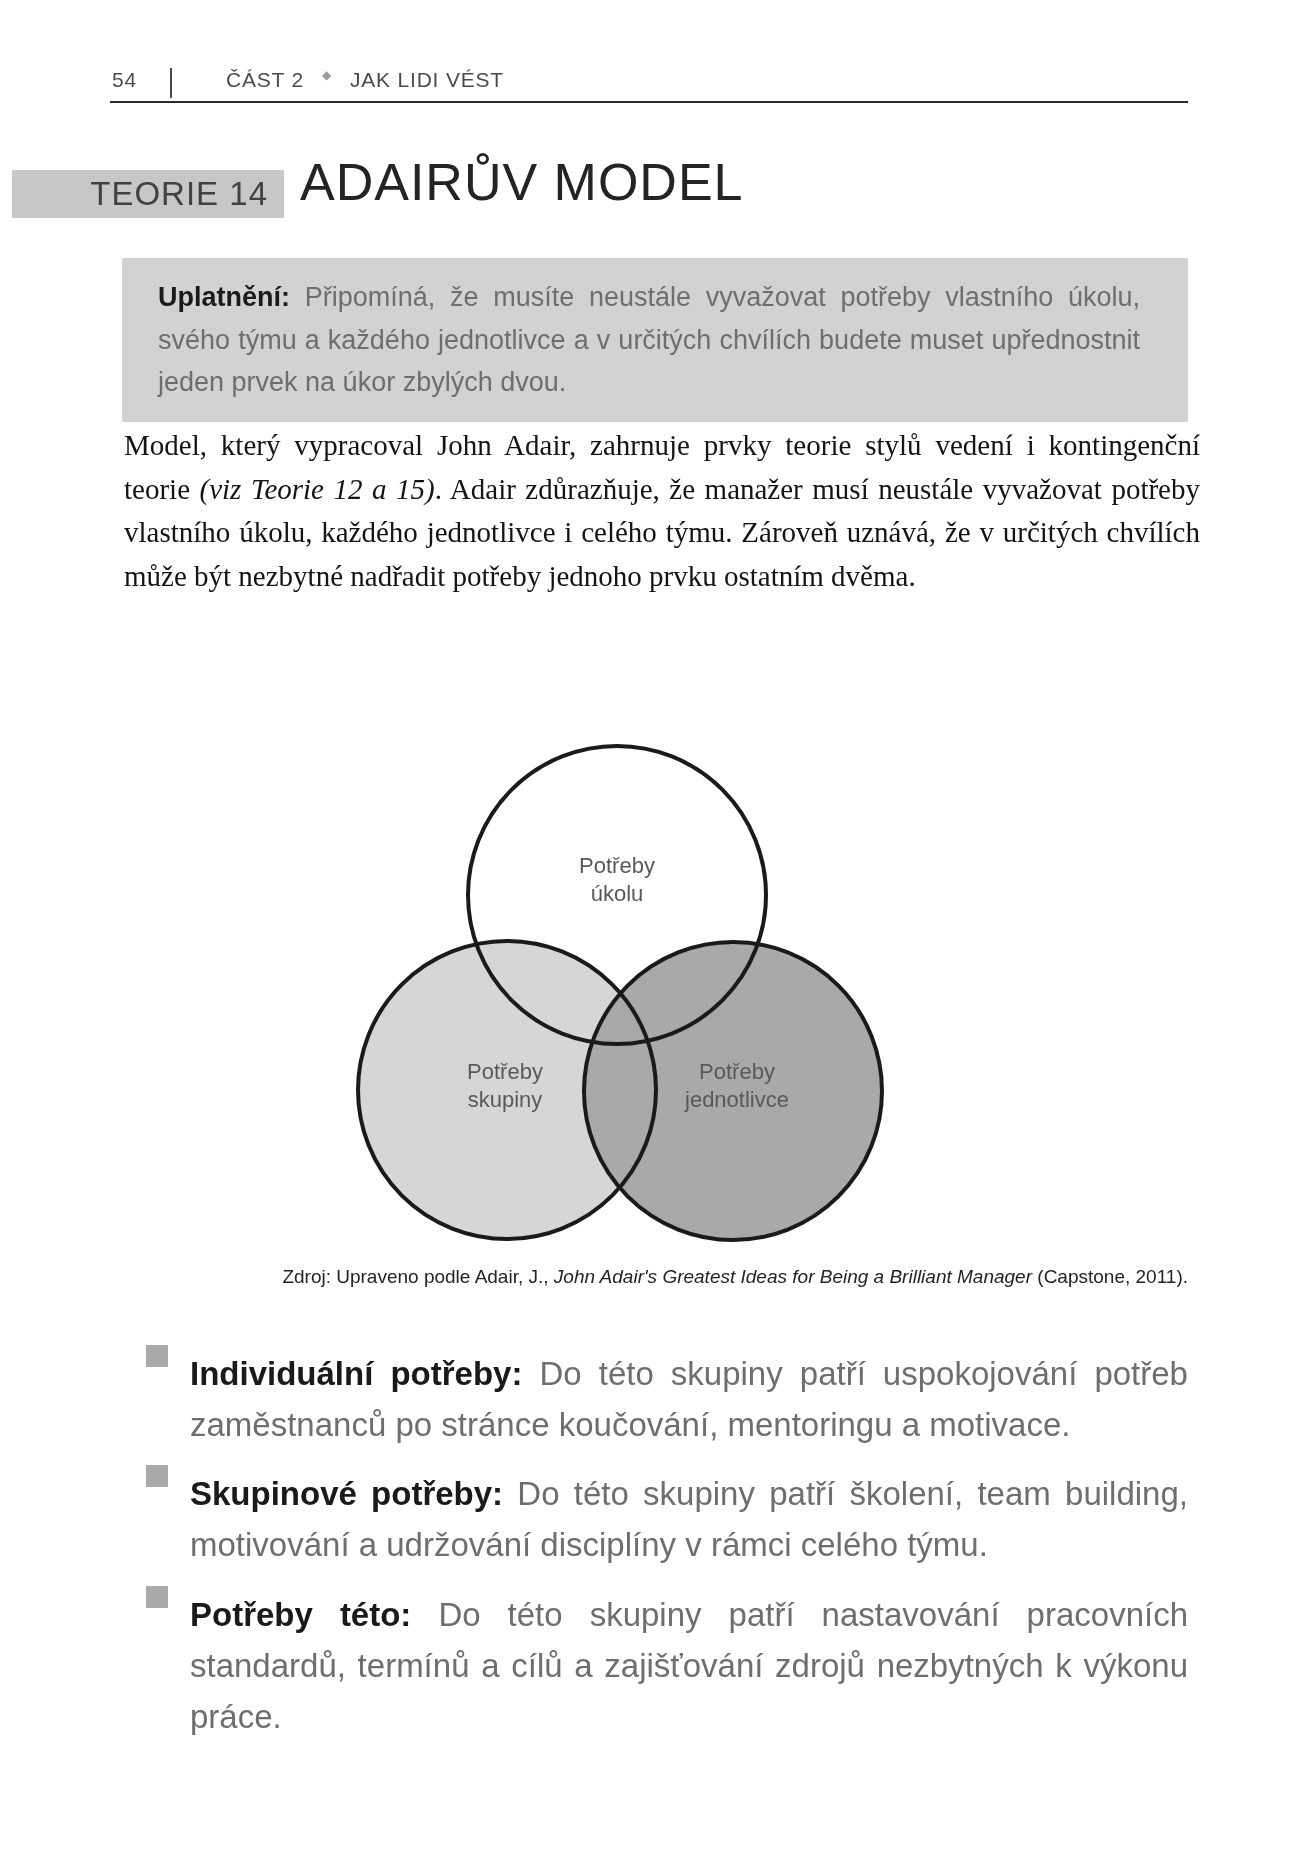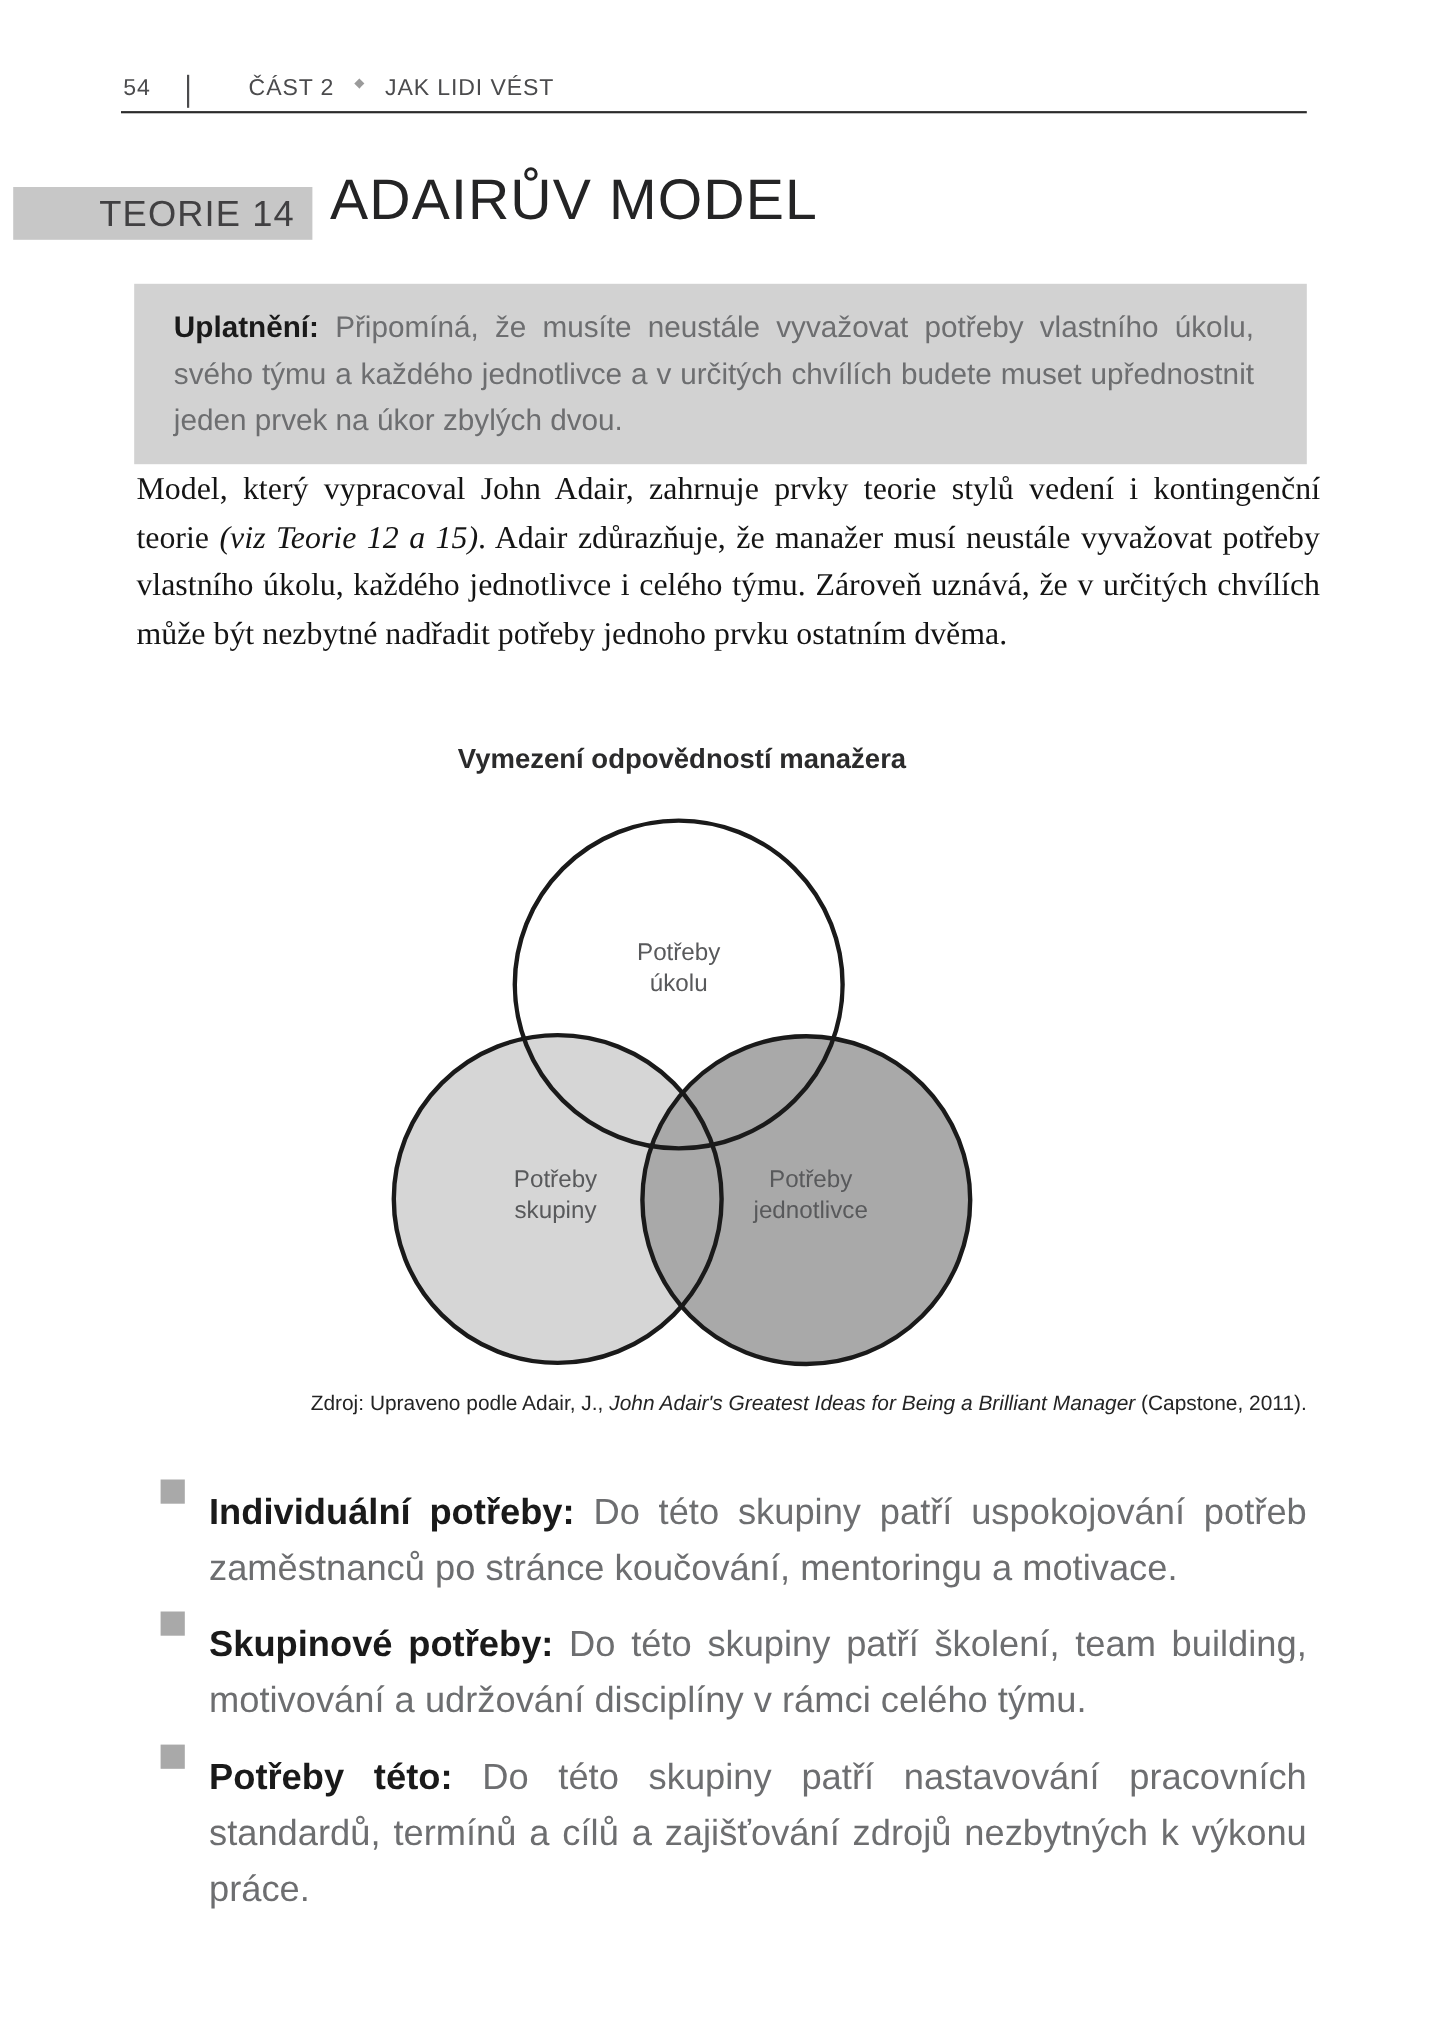--- a/index.html
+++ b/index.html
@@ -95,7 +95,6 @@
 
   <p class="bodytext"><span>Model, který vypracoval John Adair, zahrnuje prvky teorie stylů vedení i kontingenční teorie </span><i>(viz Teorie 12 a 15)</i><span>. Adair zdůrazňuje, že manažer musí neustále vyvažovat potřeby vlastního úkolu, každého jednotlivce i celého týmu. Zároveň uznává, že v určitých chvílích může být nezbytné nadřadit potřeby jednoho prvku ostatním dvěma.</span></p>
 
-  <h2 class="diagtitle">Vymezení odpovědností manažera</h2>
 
   <svg class="venn" width="1300" height="560" viewBox="0 0 1300 560">
     <circle cx="617" cy="177" r="149" fill="#ffffff"></circle>

